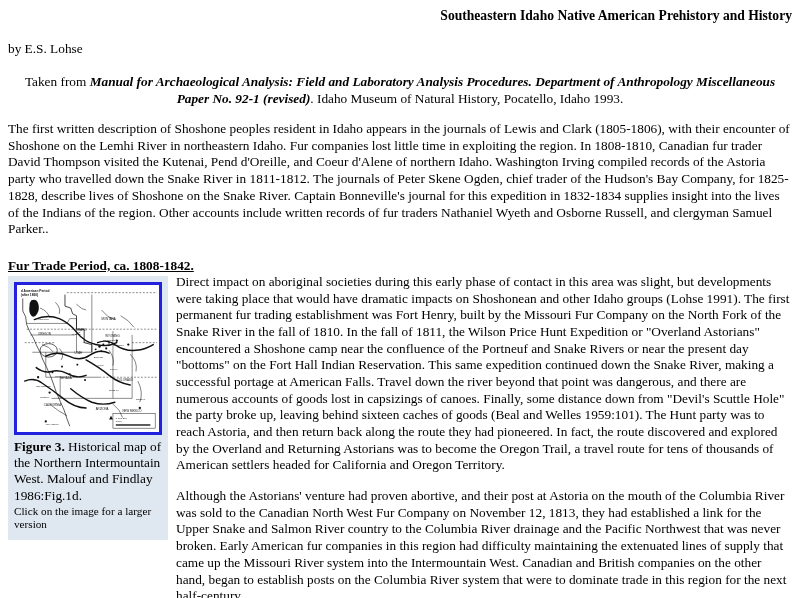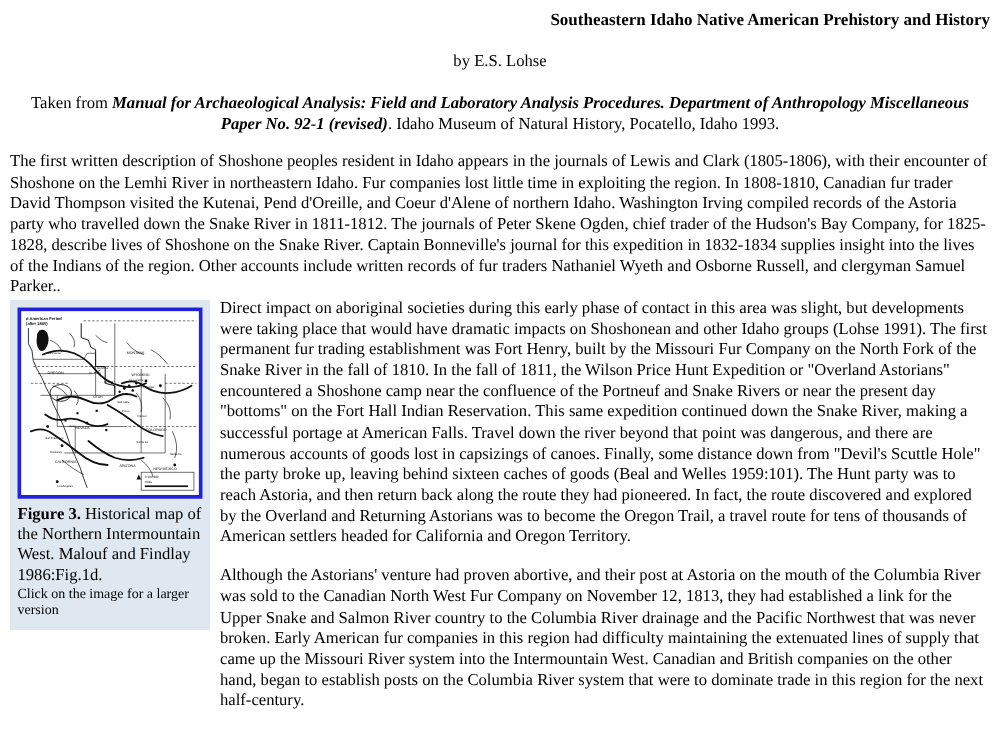--- a/index.html
+++ b/index.html
@@ -31,7 +31,6 @@
     line-height: 1.25;
   }
   p.byline {
-    text-align: center;
     margin: 16px 0 0 0;
     font-size: 13.3px;
   }

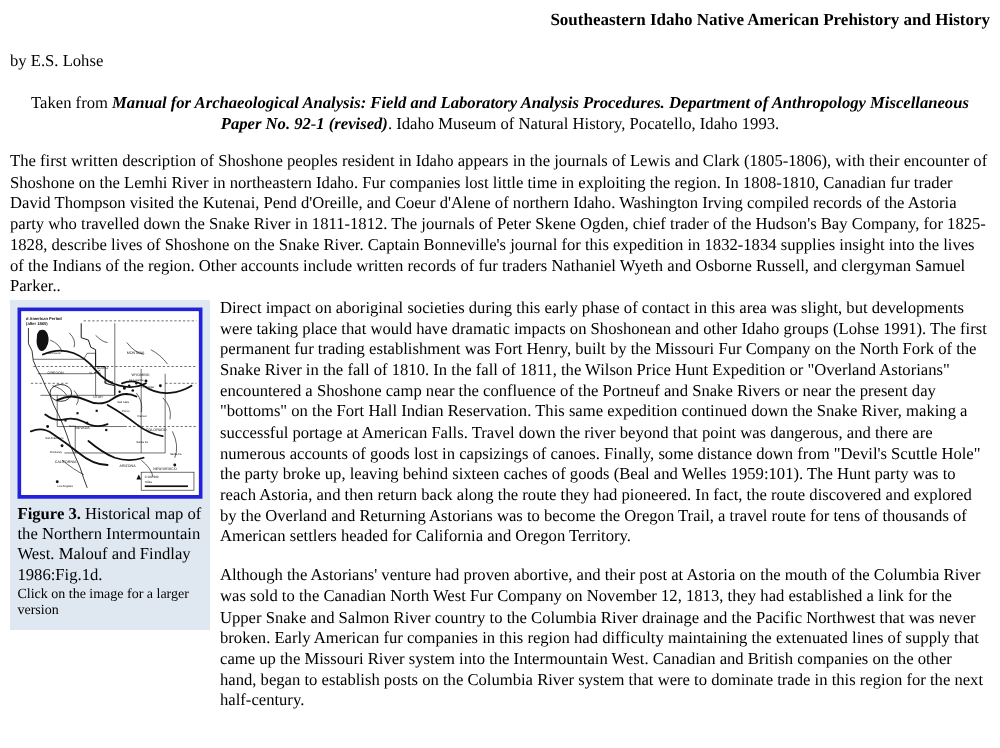--- a/index.html
+++ b/index.html
@@ -116,6 +116,7 @@
 
   <p class="body-para">The first written description of Shoshone peoples resident in Idaho appears in the journals of Lewis and Clark (1805-1806), with their encounter of Shoshone on the Lemhi River in northeastern Idaho. Fur companies lost little time in exploiting the region. In 1808-1810, Canadian fur trader David Thompson visited the Kutenai, Pend d'Oreille, and Coeur d'Alene of northern Idaho. Washington Irving compiled records of the Astoria party who travelled down the Snake River in 1811-1812. The journals of Peter Skene Ogden, chief trader of the Hudson's Bay Company, for 1825-1828, describe lives of Shoshone on the Snake River. Captain Bonneville's journal for this expedition in 1832-1834 supplies insight into the lives of the Indians of the region. Other accounts include written records of fur traders Nathaniel Wyeth and Osborne Russell, and clergyman Samuel Parker..</p>
 
+  <h2 class="section-heading underlined">Fur Trade Period, ca. 1808-1842.</h2>
 
   <div class="clearfix">
 

